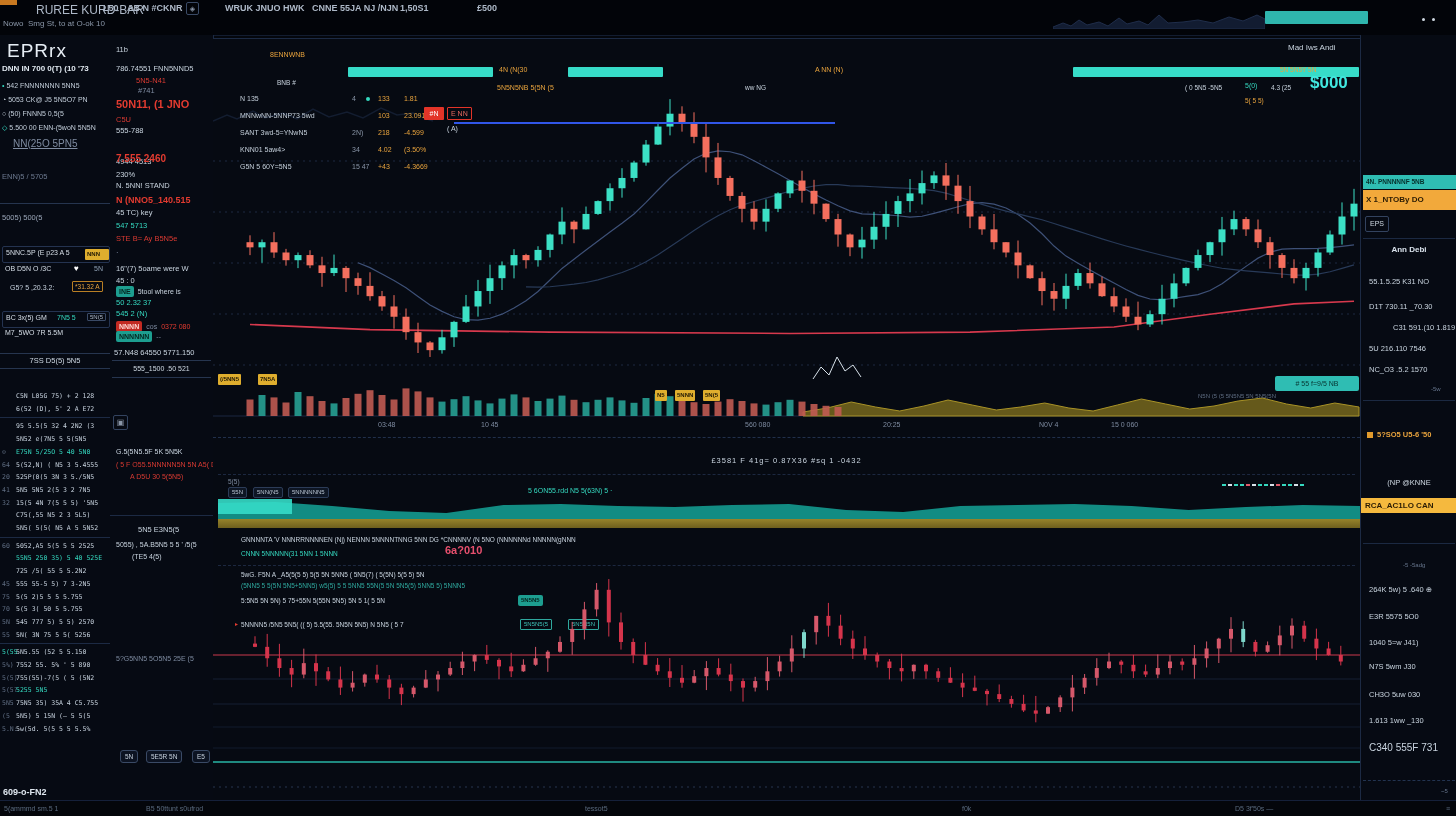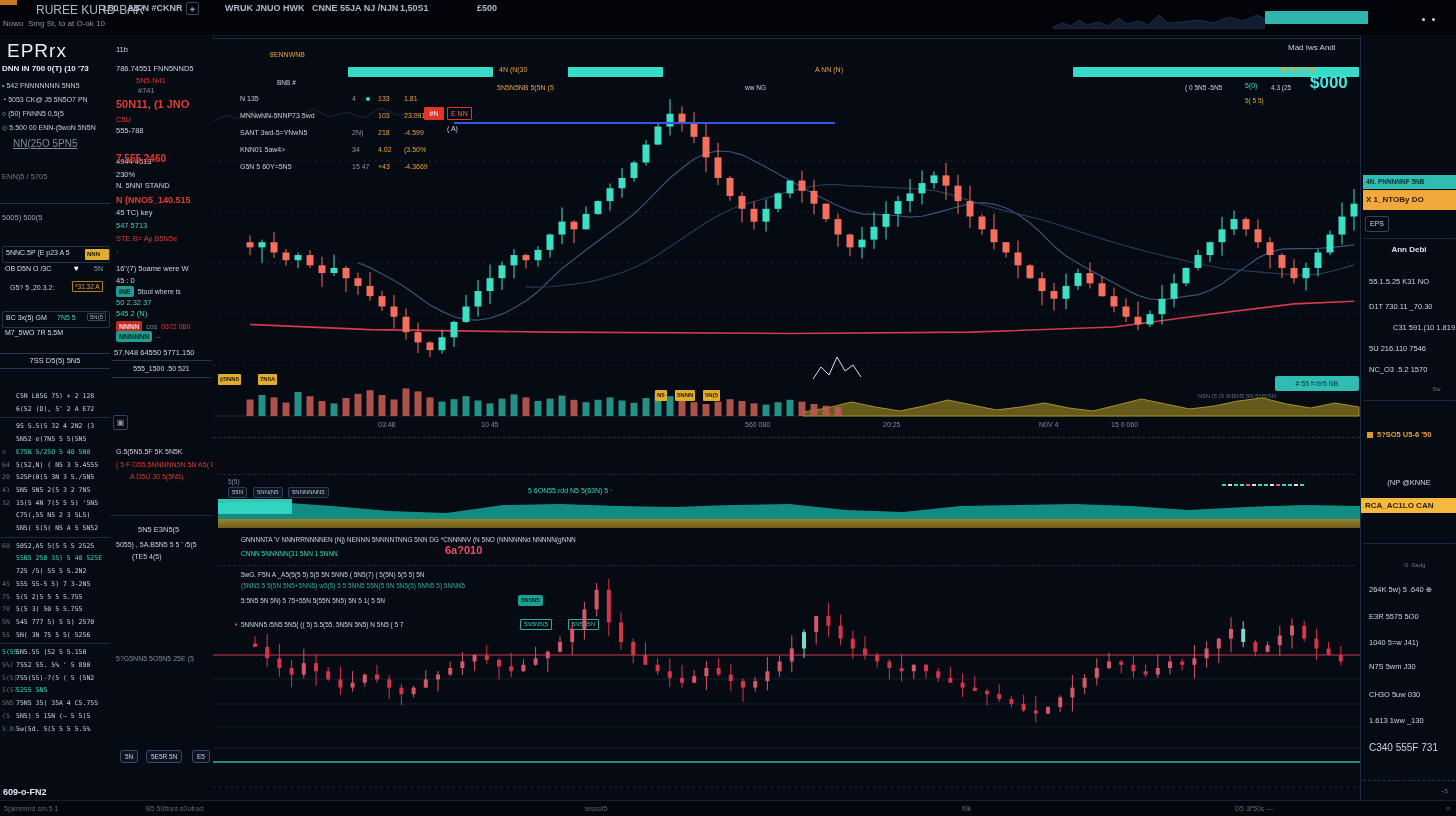--- a/index.html
+++ b/index.html
@@ -539,6 +539,7 @@
   </div>
 
   <div class="abs" style="left:213px;top:437px;width:1147px;height:93px;background:#060a12;border-top:1px dashed #21304c;border-bottom:1px dashed #21304c;">
+    <div class="row-abs" style="left:0;top:18px;width:1147px;text-align:center;font-size:7.5px;color:#c9d4df;letter-spacing:1px;">£3581 F 41g= 0.87X36 #sq 1 -0432</div>
     <div class="abs" style="left:5px;top:36px;width:1137px;border-top:1px dashed #1c2840;"></div>
     <div class="row-abs" style="left:15px;top:40px;font-size:6.5px;color:#7e8ba0;">5(5)</div>
     <div>

